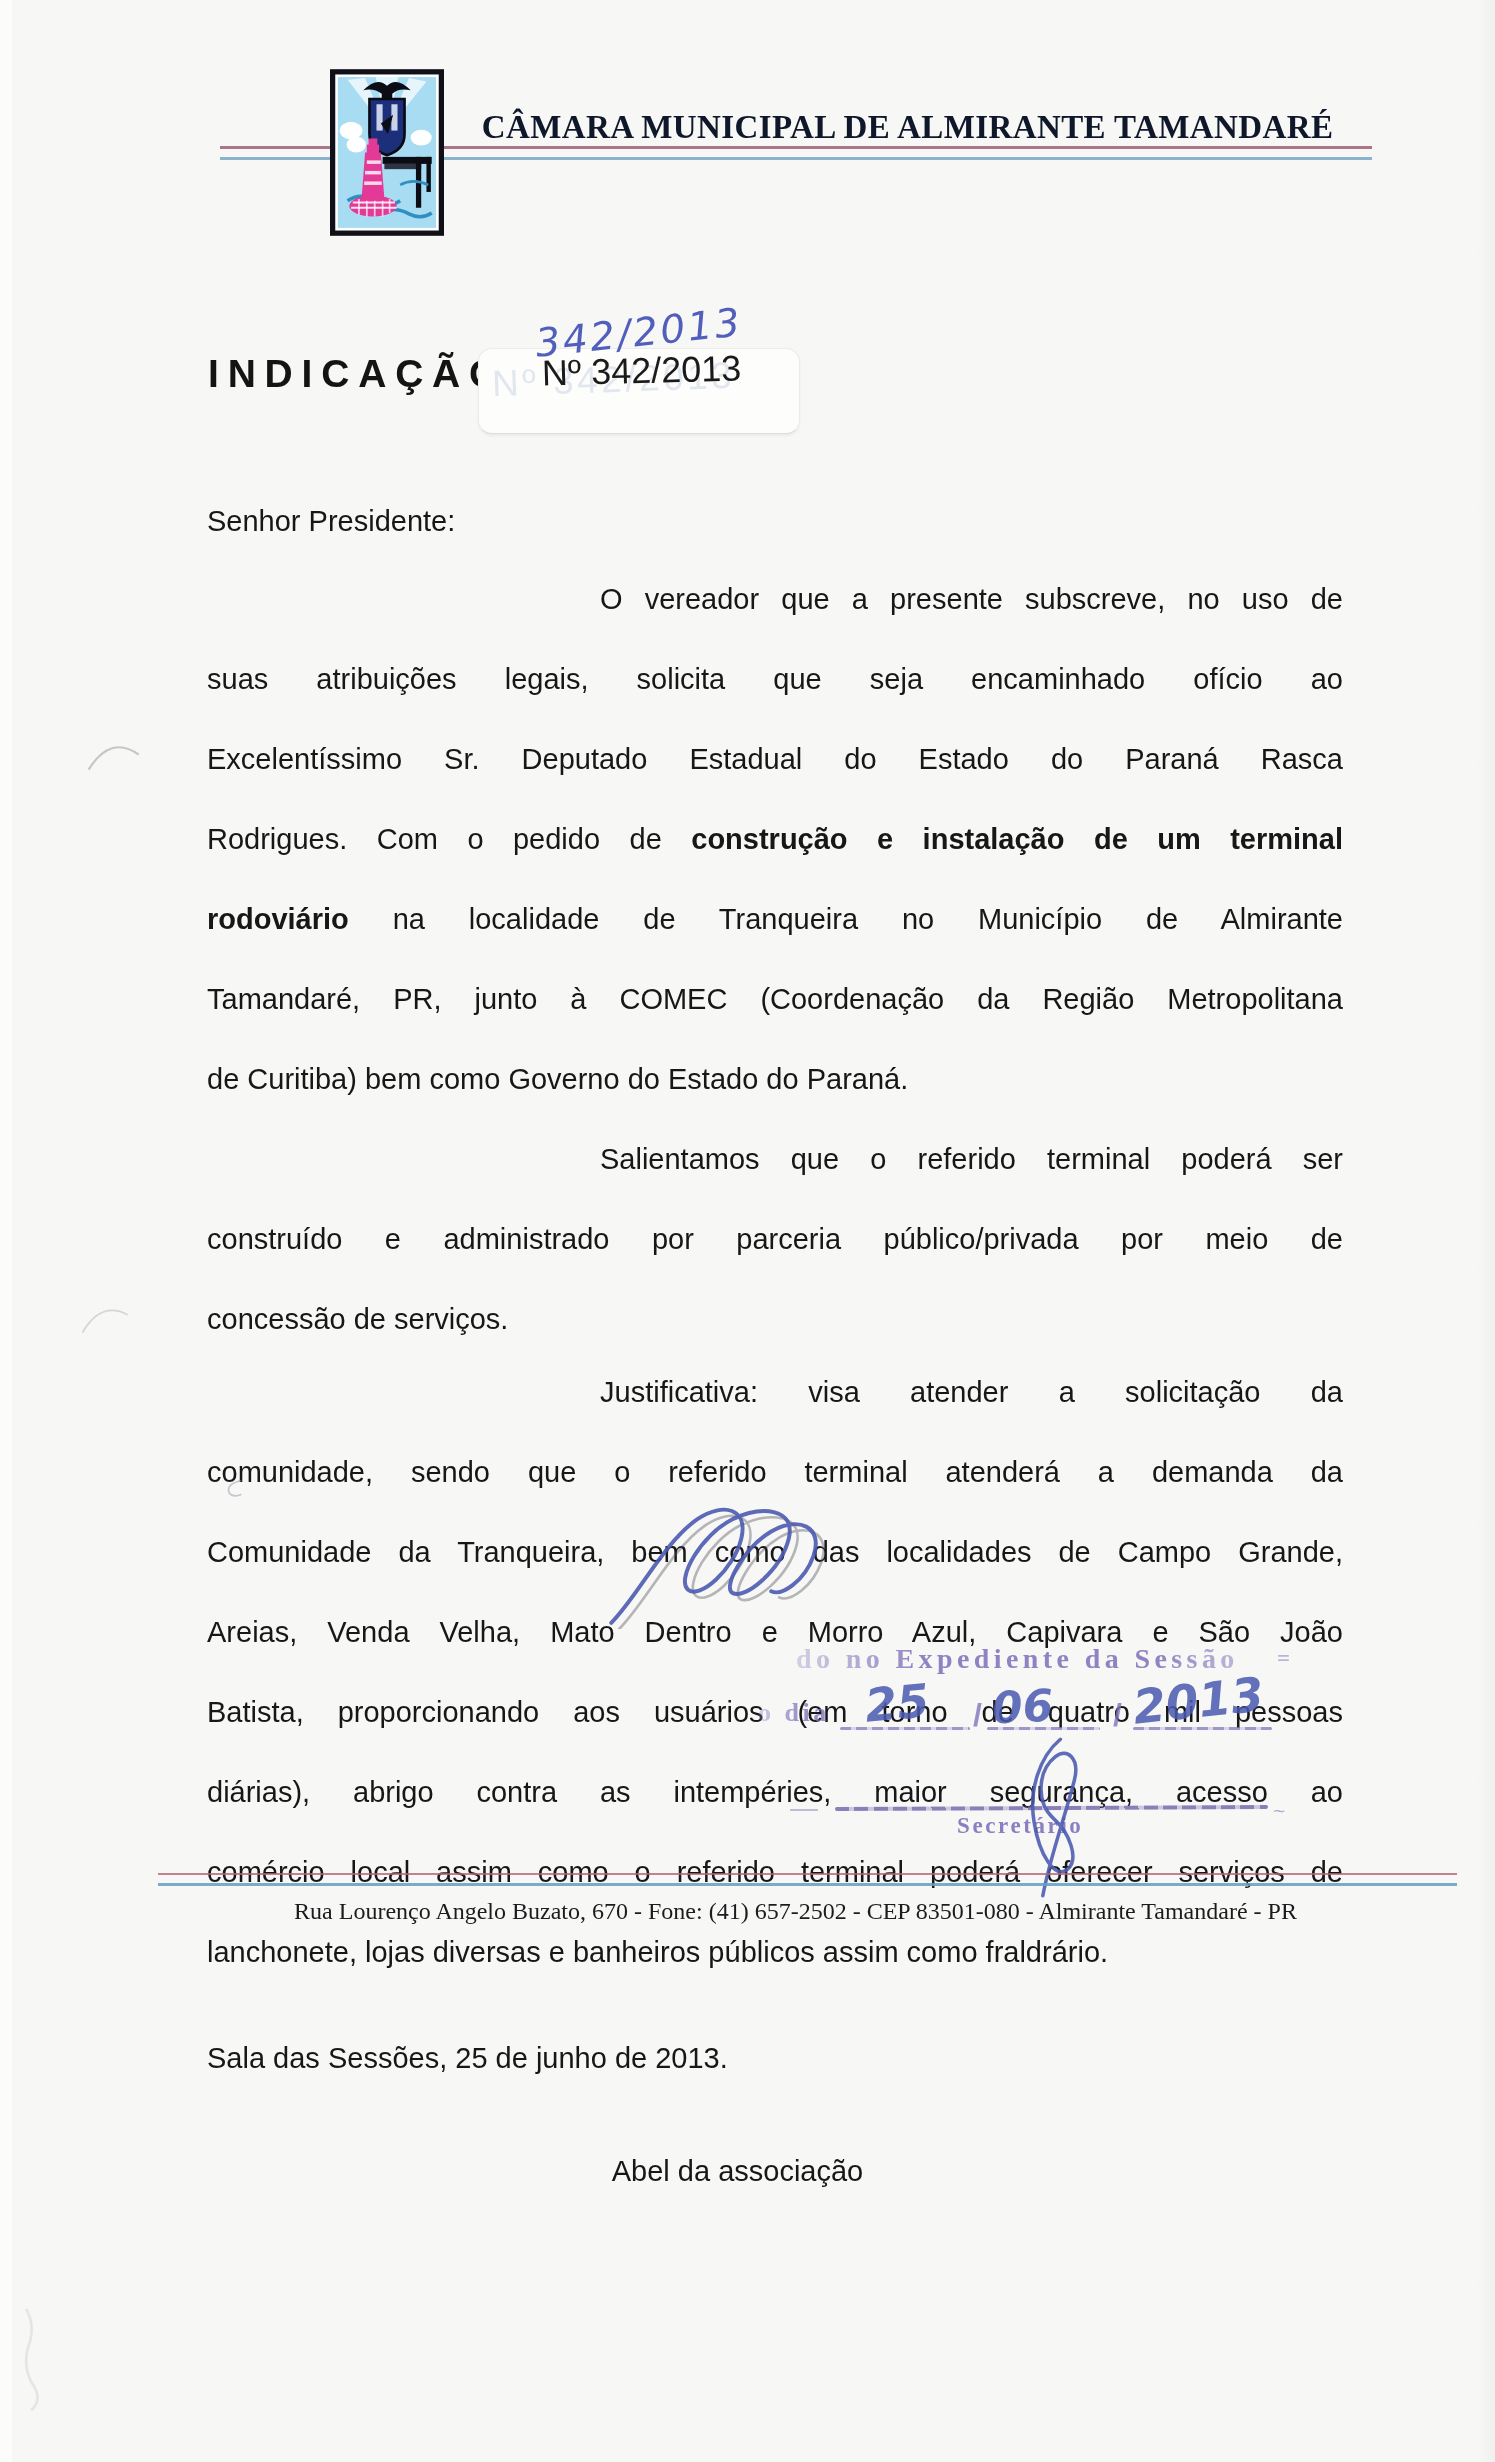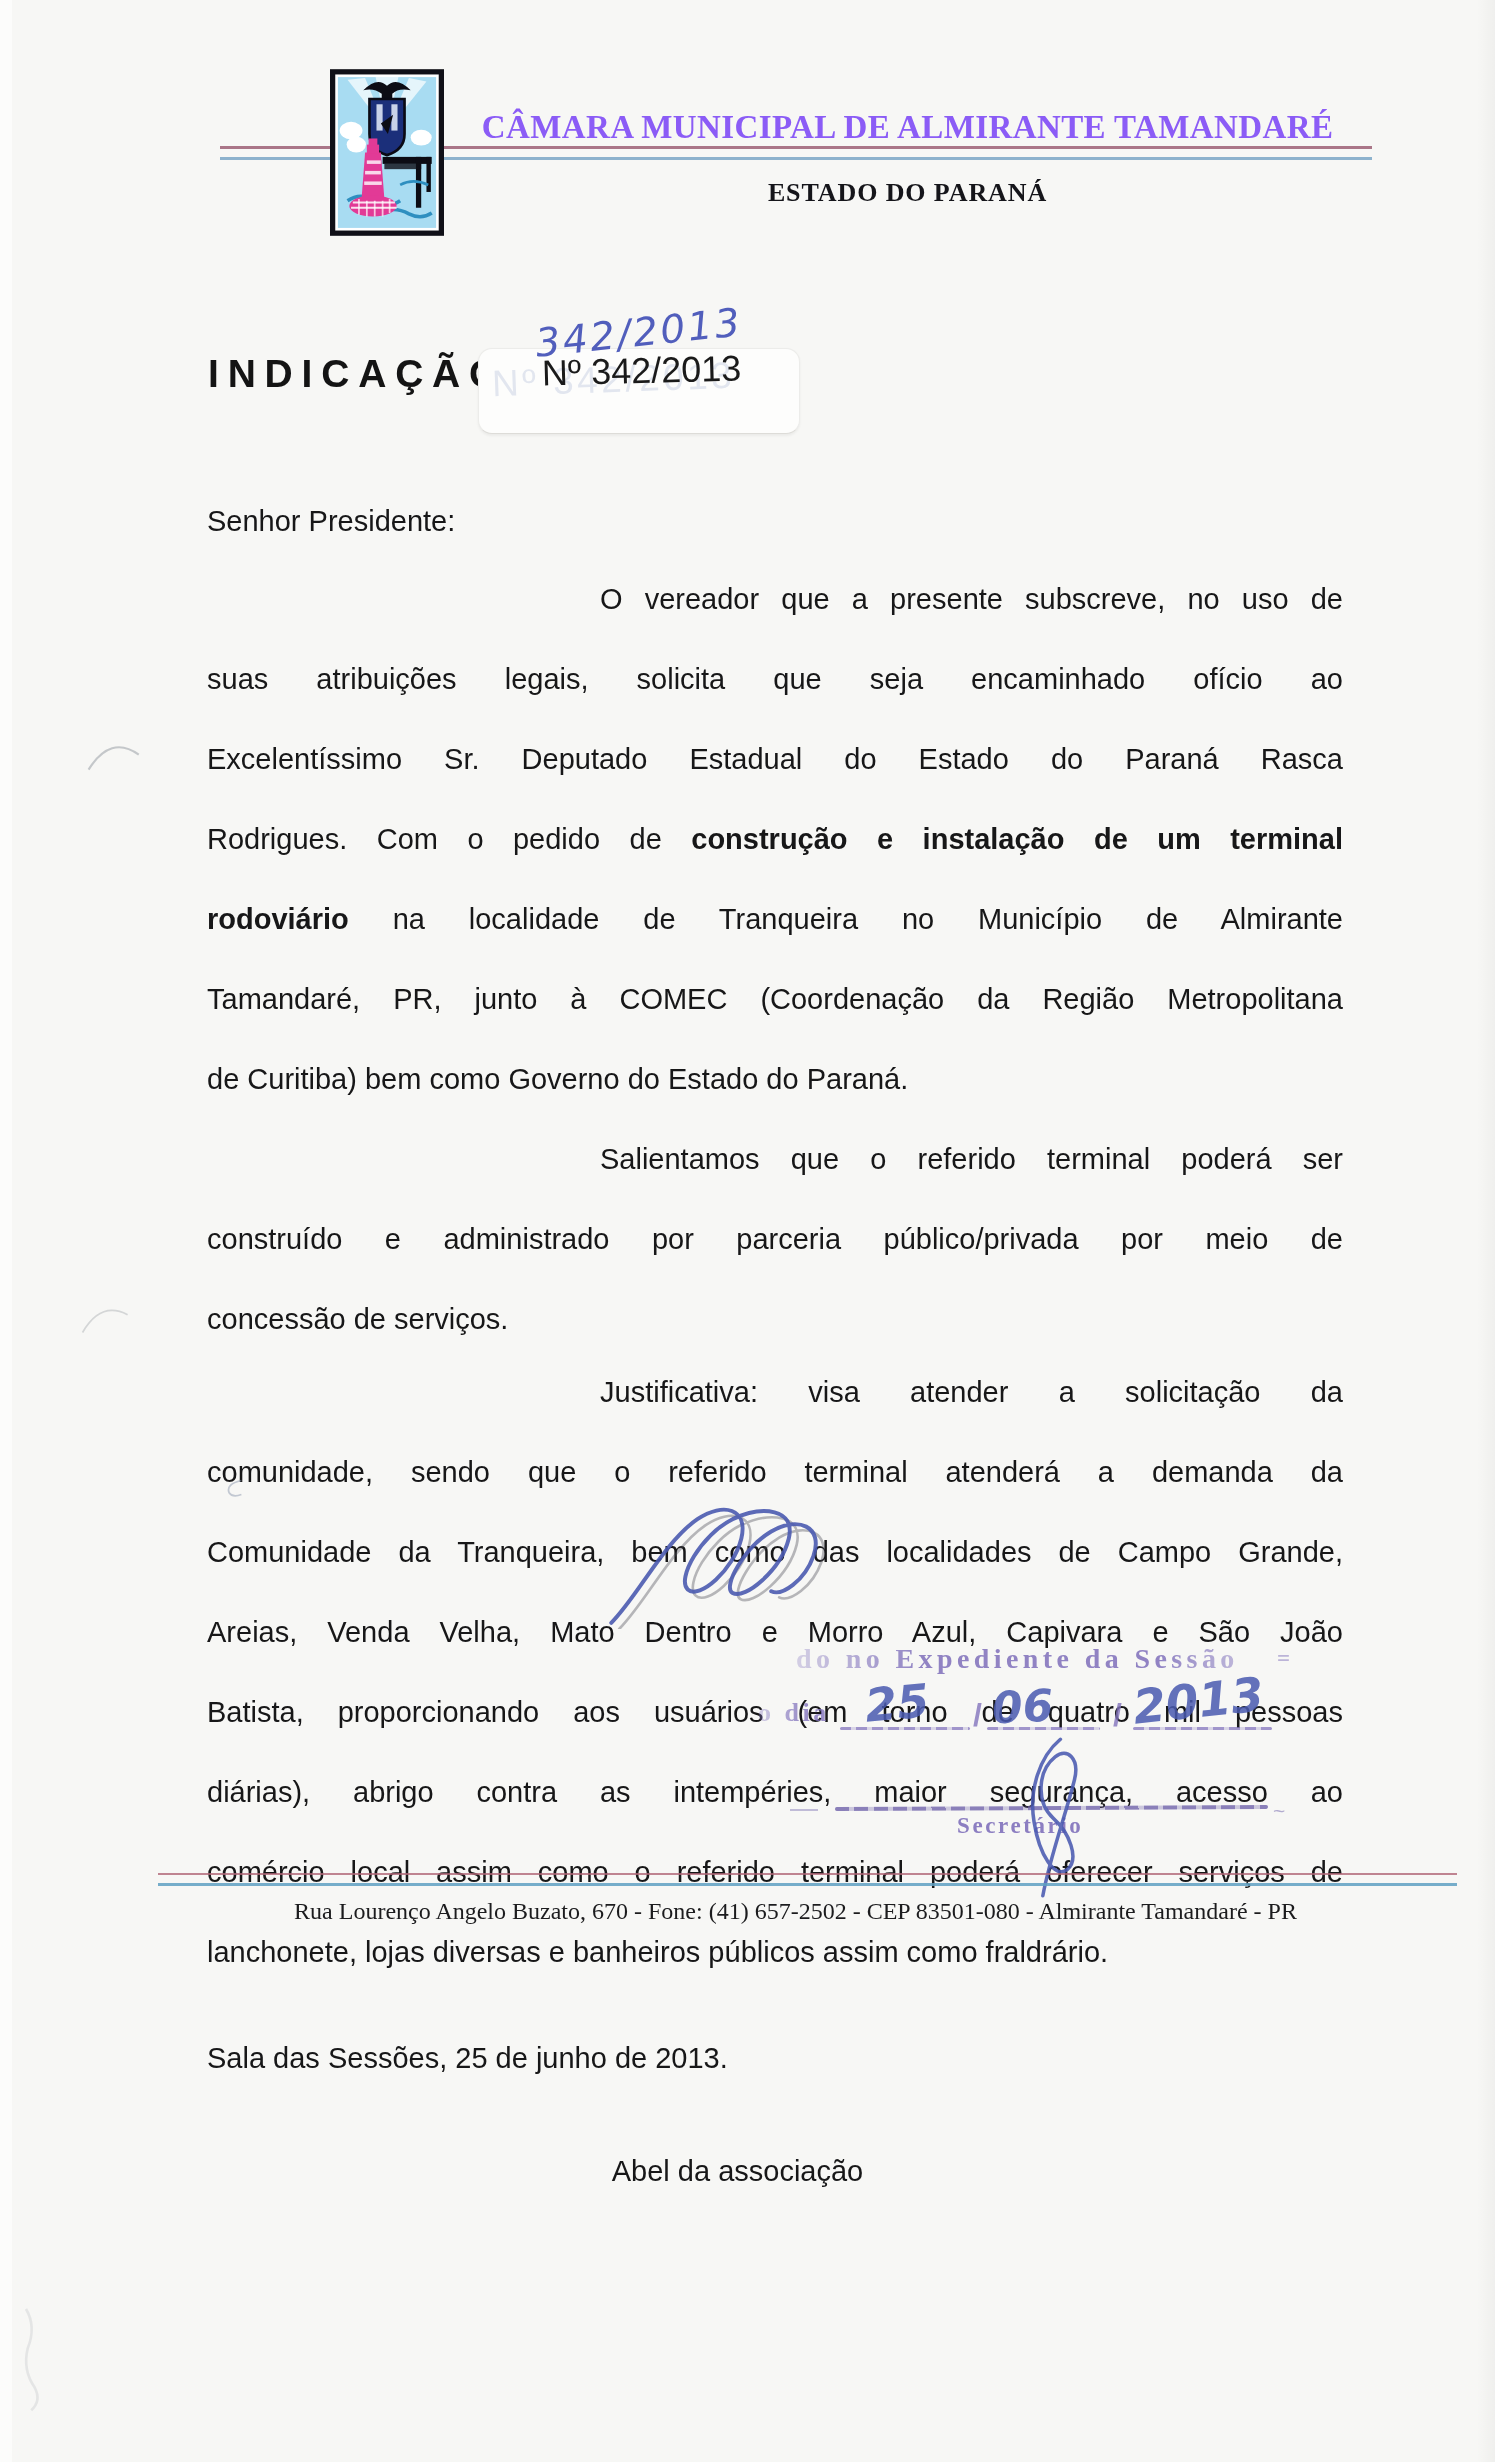--- a/index.html
+++ b/index.html
@@ -11,7 +11,7 @@
 
   
   .hdr-title{position:absolute;left:443px;top:109px;width:929px;text-align:center;
-        font-family:"Liberation Serif",serif;font-weight:bold;font-size:33px;color:#8b5cf6;
+        font-family:"Liberation Serif",serif;font-weight:bold;font-size:33px;color:#0f172a;
         letter-spacing:0.4px;white-space:nowrap;}
   .hdr-sub{position:absolute;left:443px;top:178px;width:929px;text-align:center;
         font-family:"Liberation Serif",serif;font-weight:bold;font-size:26px;color:#15151a;letter-spacing:0.9px;}

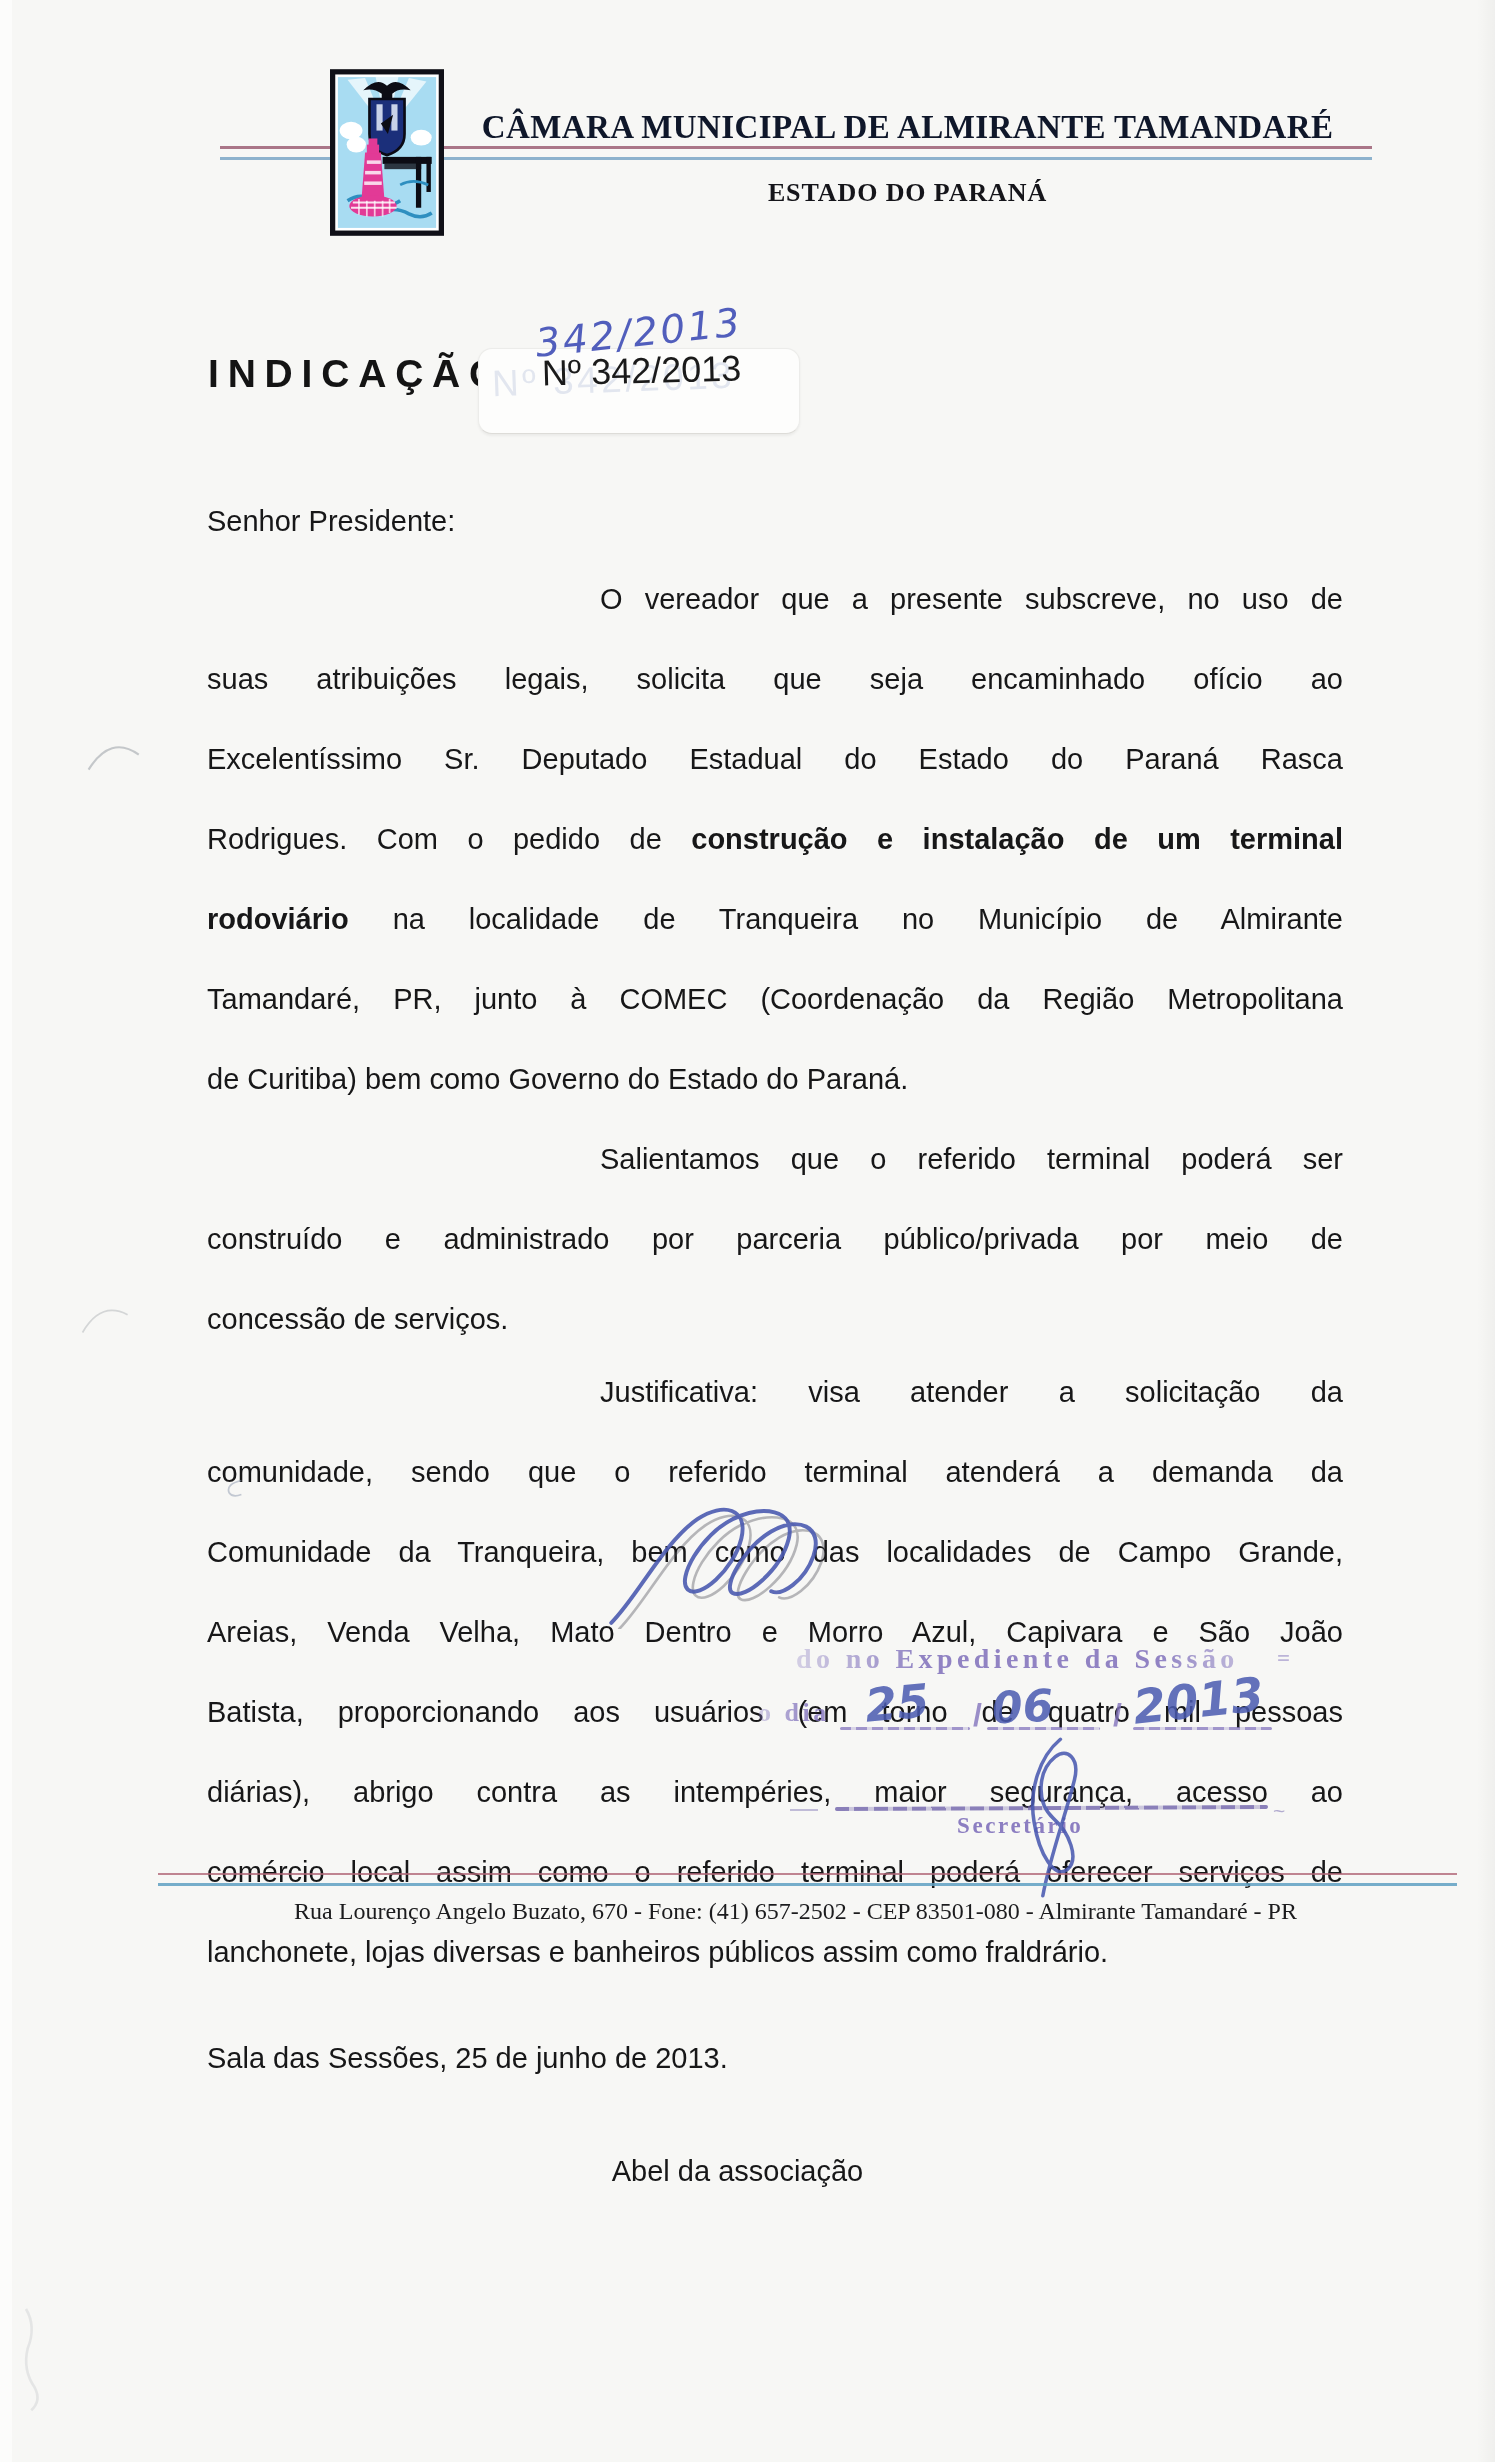--- a/index.html
+++ b/index.html
@@ -124,7 +124,6 @@
   </svg>
 
   <div class="hdr-title">CÂMARA MUNICIPAL DE ALMIRANTE TAMANDARÉ</div>
-  <div class="hdr-sub">ESTADO DO PARANÁ</div>
 
   <div class="doc-label">INDICAÇÃO</div>
   <div class="sticker"></div>

